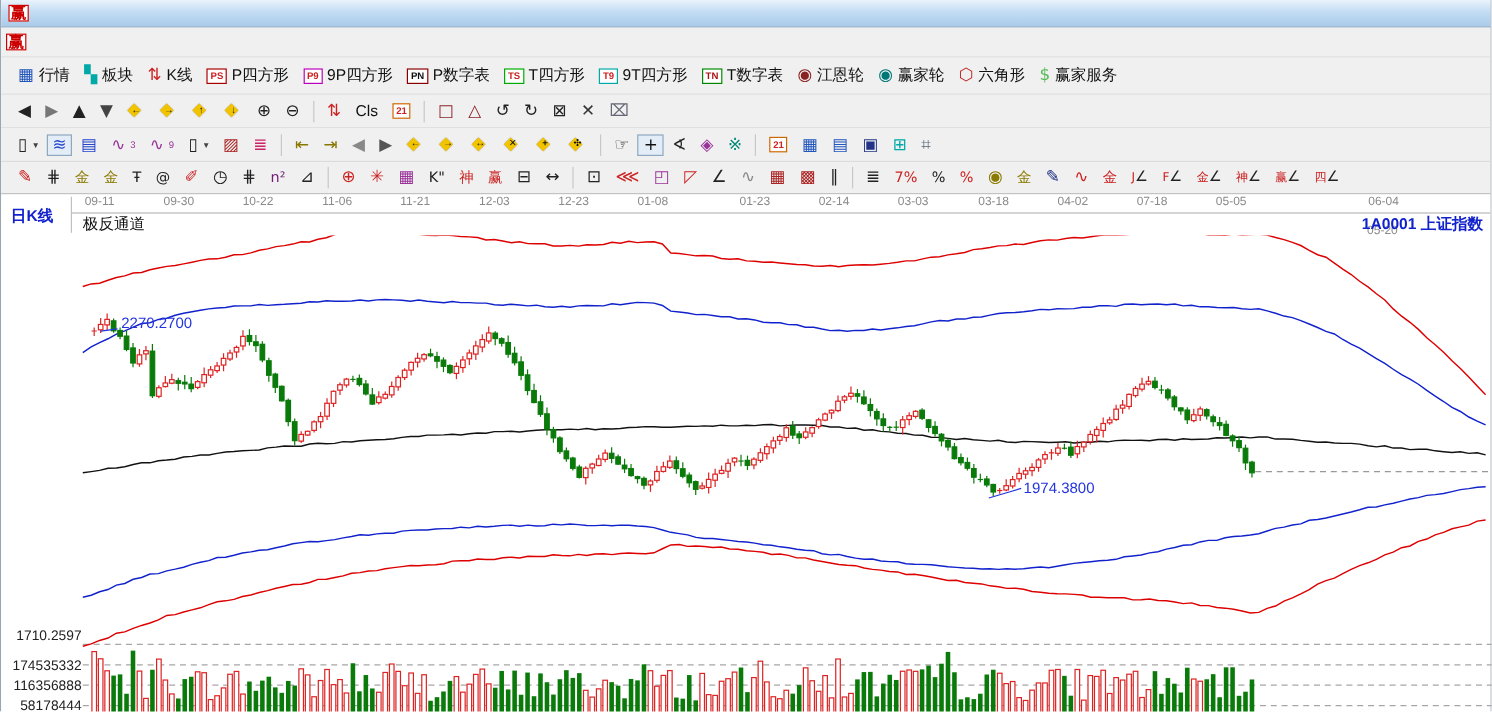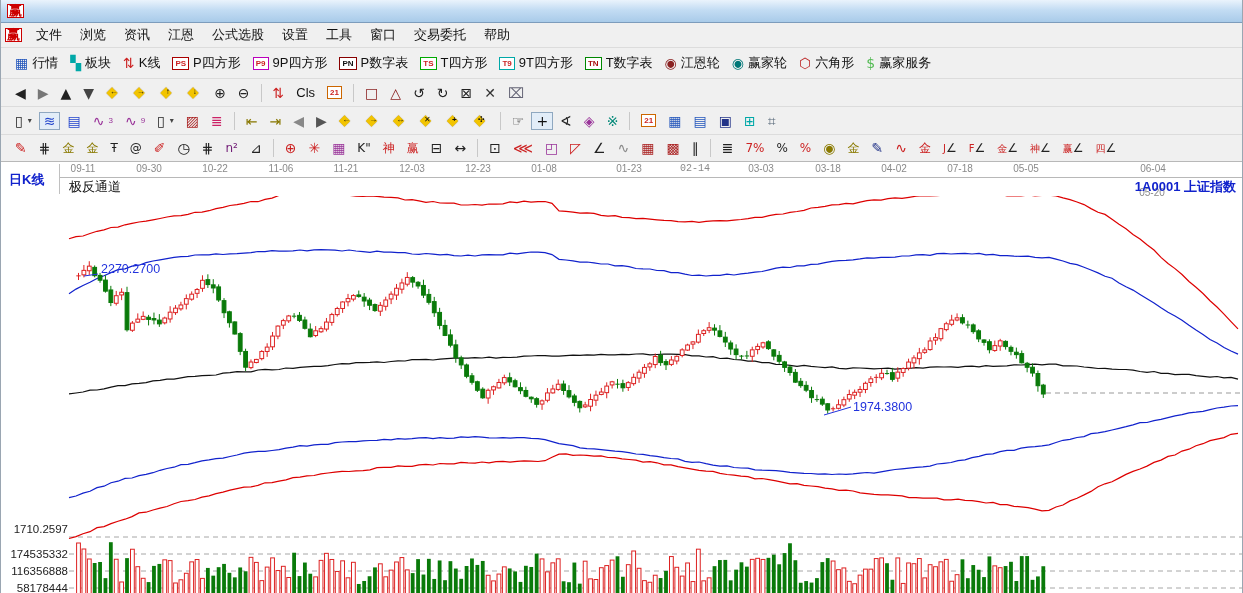--- a/index.html
+++ b/index.html
@@ -52,7 +52,6 @@
 
   <div class="menubar">
     <span class="app-ico">赢</span>
-    <span id="menu-items"><span class="menu-item">文件</span><span class="menu-item">浏览</span><span class="menu-item">资讯</span><span class="menu-item">江恩</span><span class="menu-item">公式选股</span><span class="menu-item">设置</span><span class="menu-item">工具</span><span class="menu-item">窗口</span><span class="menu-item">交易委托</span><span class="menu-item">帮助</span></span>
   </div>
 
   <div class="toolbar tb1" id="toolbar-main">

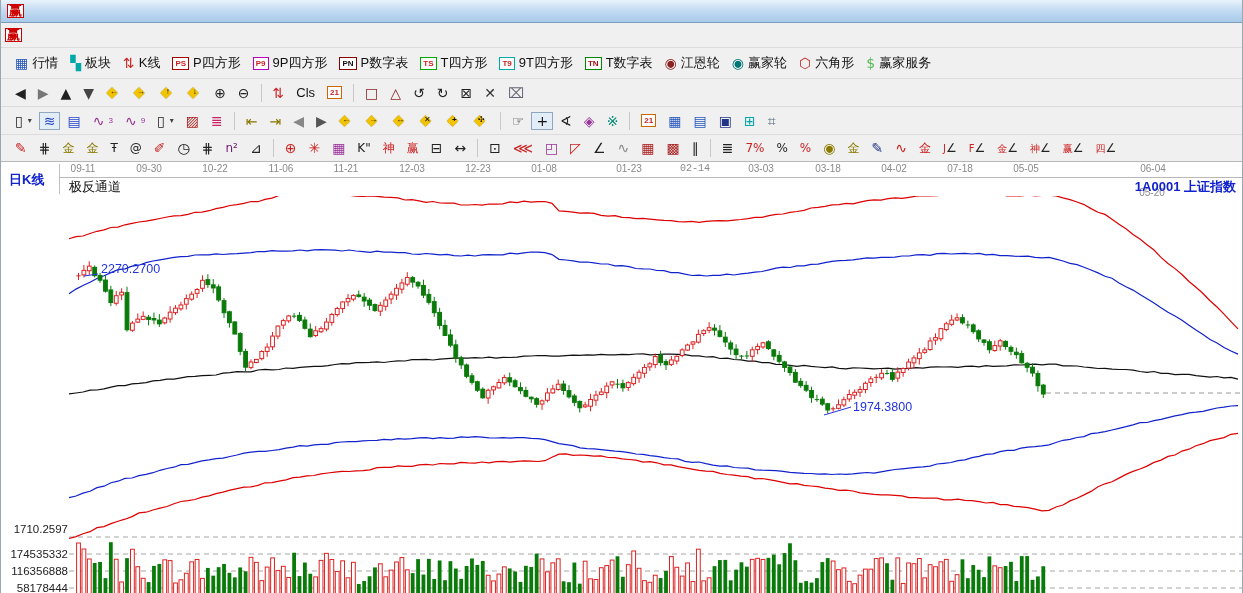--- a/index.html
+++ b/index.html
@@ -446,7 +446,7 @@
         <span class="tick" style="left: 418px;">12-23</span>
         <span class="tick" style="left: 484px;">01-08</span>
         <span class="tick" style="left: 569px;">01-23</span>
-        <span class="tick" style="left: 635px; font-family: Liberation Mono, monospace;">02-14</span>
+        <span class="tick" style="left: 635px;">02-14</span>
         <span class="tick" style="left: 701px;">03-03</span>
         <span class="tick" style="left: 768px;">03-18</span>
         <span class="tick" style="left: 834px;">04-02</span>

